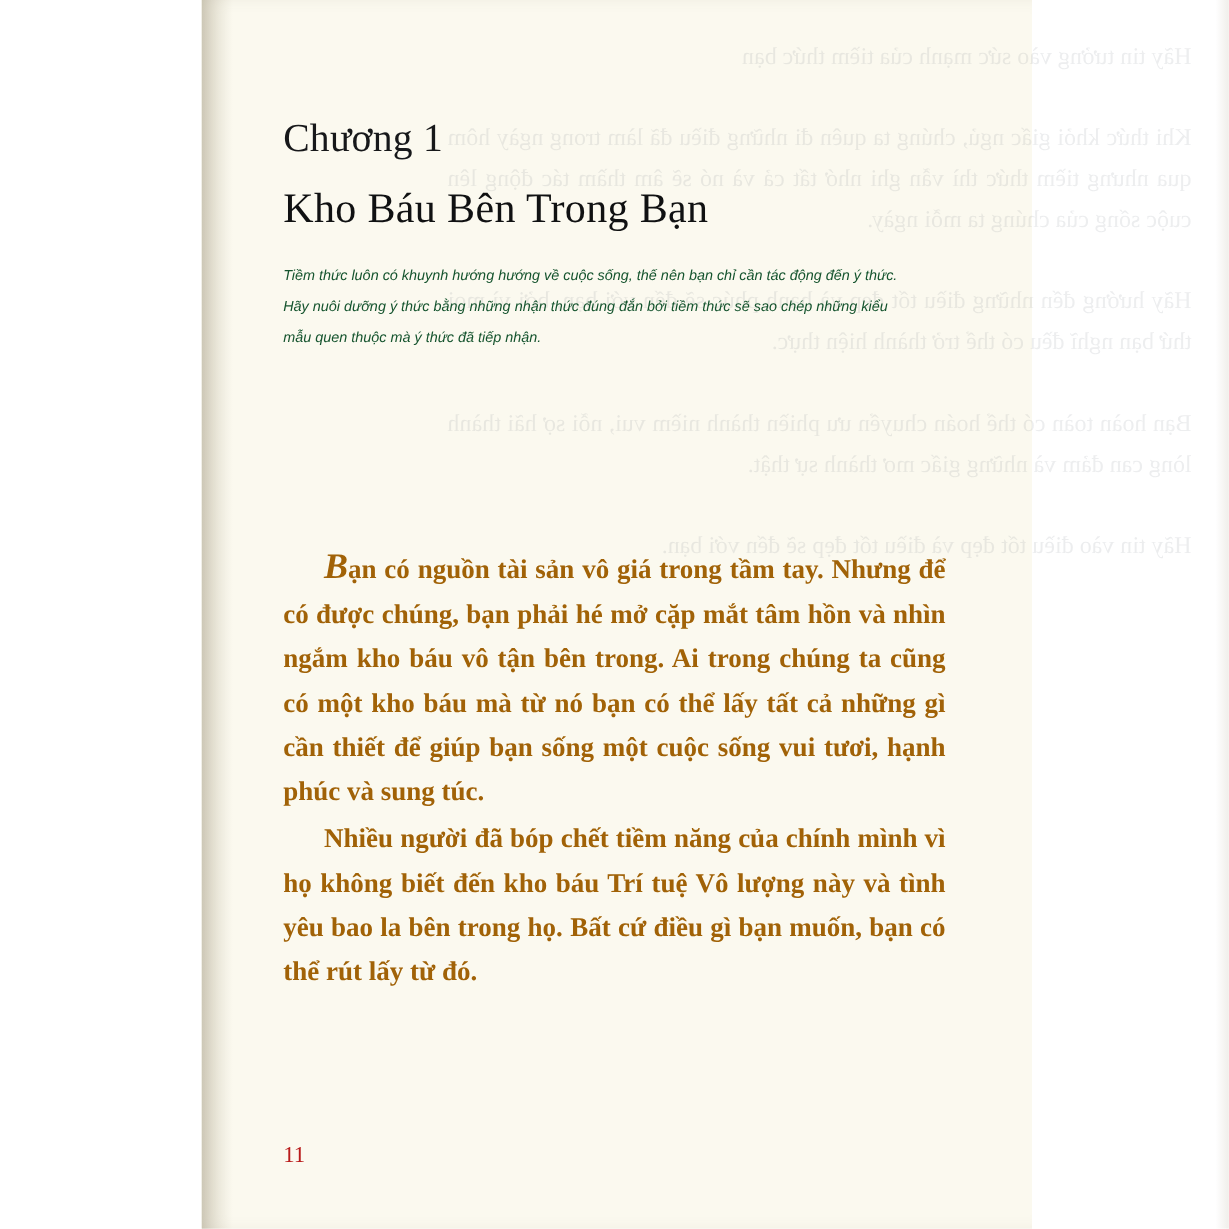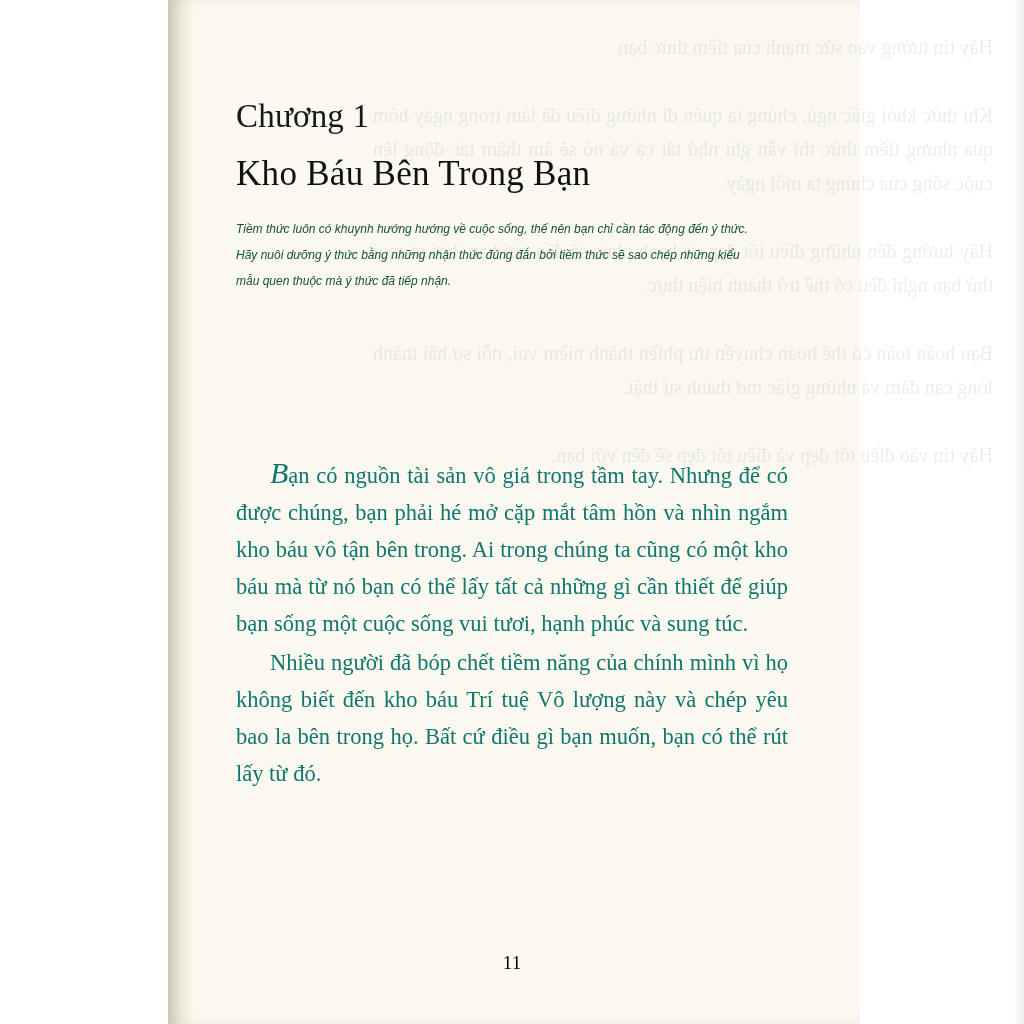--- a/index.html
+++ b/index.html
@@ -97,10 +97,11 @@
     font-family: "Liberation Serif", serif;
     font-size: 22.5px;
     line-height: 37px;
-    color: #0f766e;
+    color: #a16207;
     text-align: justify;
     text-indent: 34px;
     margin: 0 0 2px 0;
+    font-weight: bold;
   }
   .para.first {
     text-indent: 34px;

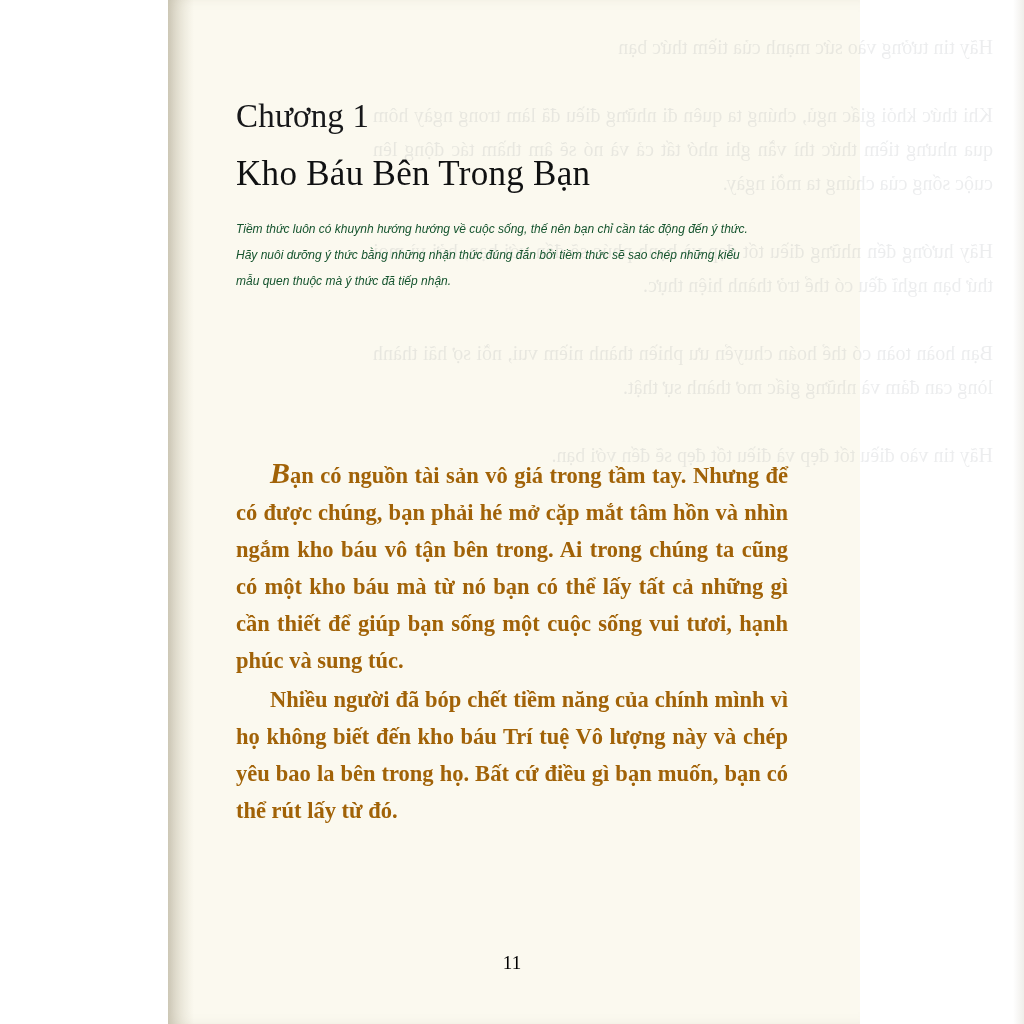--- a/index.html
+++ b/index.html
@@ -157,7 +157,7 @@
 
     <div class="body-block">
       <p class="para first"><span class="dropcap">B</span><span>ạn có nguồn tài sản vô giá trong tầm tay. Nhưng để có được chúng, bạn phải hé mở cặp mắt tâm hồn và nhìn ngắm kho báu vô tận bên trong. Ai trong chúng ta cũng có một kho báu mà từ nó bạn có thể lấy tất cả những gì cần thiết để giúp bạn sống một cuộc sống vui tươi, hạnh phúc và sung túc.</span></p>
-      <p class="para">Nhiều người đã bóp chết tiềm năng của chính mình vì họ không biết đến kho báu Trí tuệ Vô lượng này và chép yêu bao la bên trong họ. Bất cứ điều gì bạn muốn, bạn có thể rút lấy từ đó.</p>
+      <p class="para">Nhiều người đã bóp chết tiềm năng của chính mình vì họ không biết đến kho báu Trí tuệ Vô lượng này và tình yêu bao la bên trong họ. Bất cứ điều gì bạn muốn, bạn có thể rút lấy từ đó.</p>
     </div>
 
     <div class="page-number">11</div>

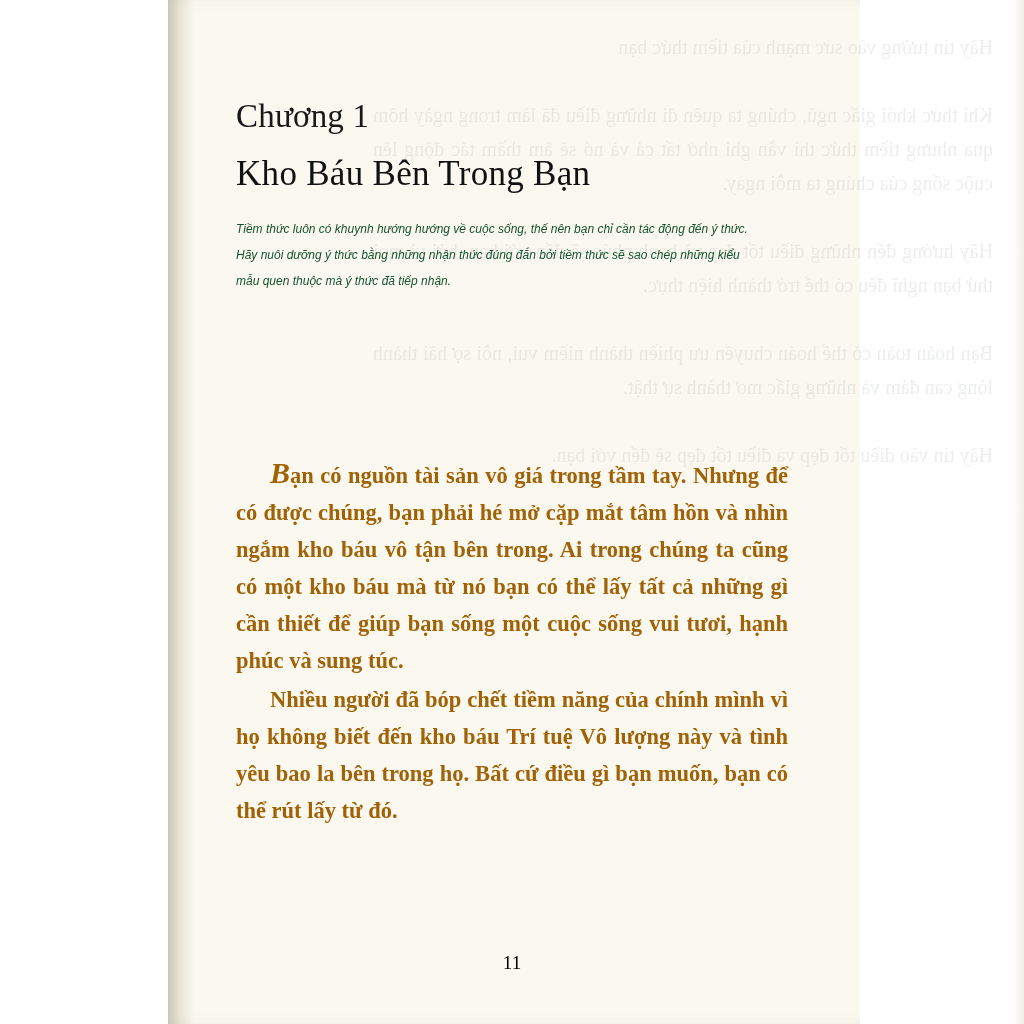--- a/index.html
+++ b/index.html
@@ -116,10 +116,9 @@
     left: 0;
     top: 952px;
     width: 552px;
-    text-align: center;
     font-family: "Liberation Serif", serif;
     font-size: 19px;
-    color: #000000;
+    color: #b91c1c;
   }
   
   .edge-right {

